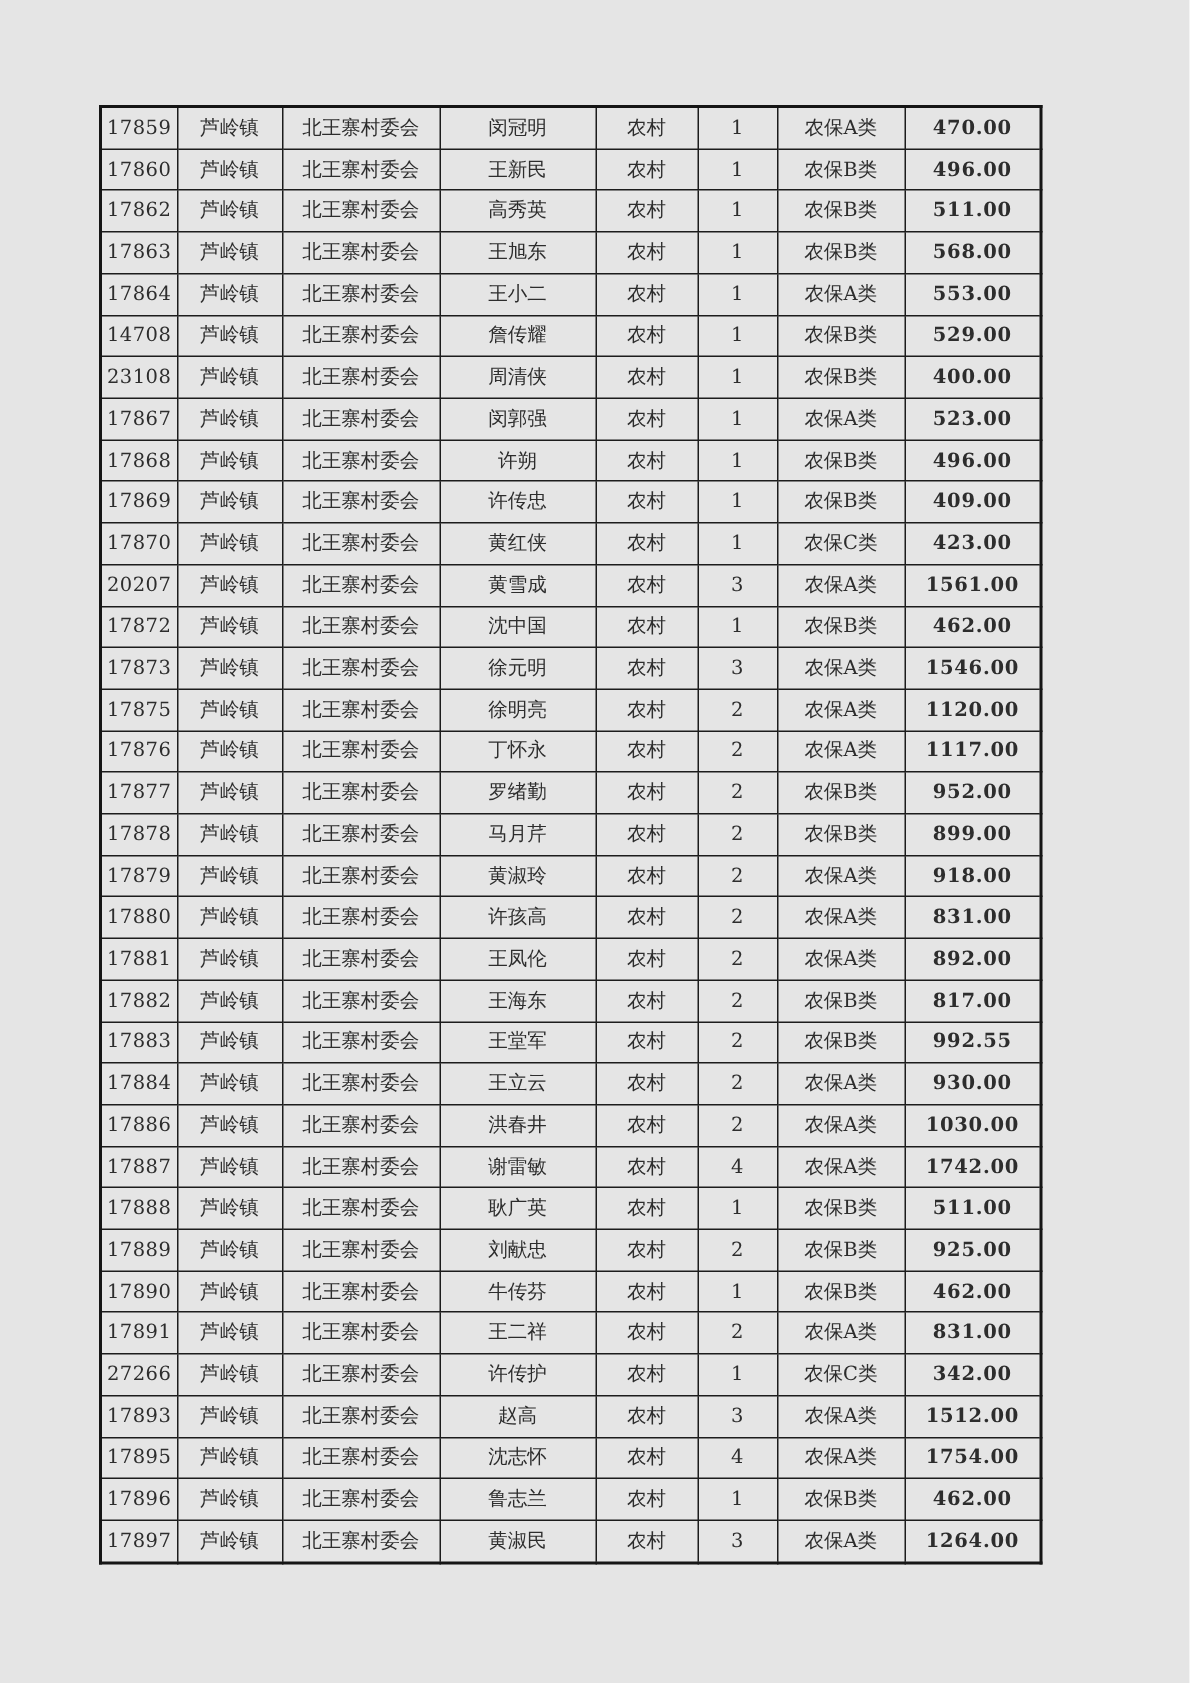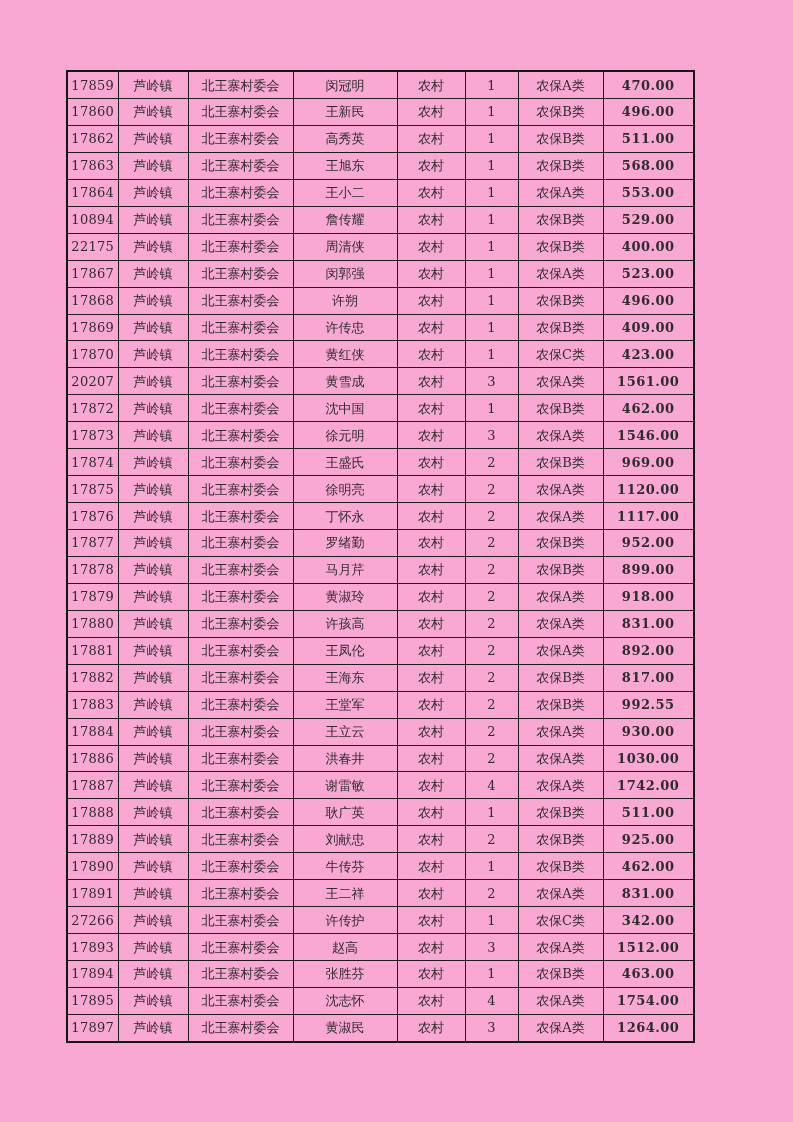--- a/index.html
+++ b/index.html
@@ -11,7 +11,7 @@
     position: relative;
     width: 793px;
     height: 1122px;
-    background: #f9a8d4;
+    background: #e5e5e5;
     overflow: hidden;
   }
   table.roster {

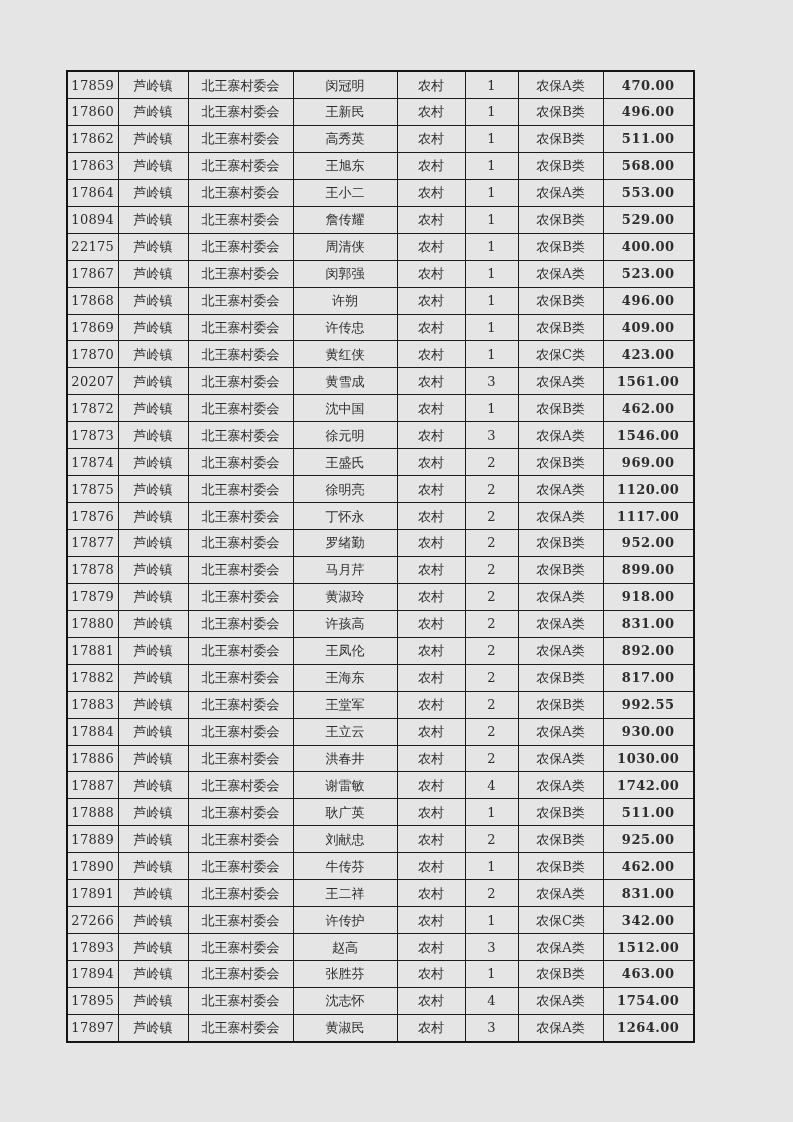--- a/index.html
+++ b/index.html
@@ -110,7 +110,7 @@
           <td class="col-amount">553.00</td>
         </tr>
         <tr>
-          <td class="col-serial">10894</td>
+          <td class="col-serial">14708</td>
           <td class="col-town">芦岭镇</td>
           <td class="col-village">北王寨村委会</td>
           <td class="col-name">詹传耀</td>

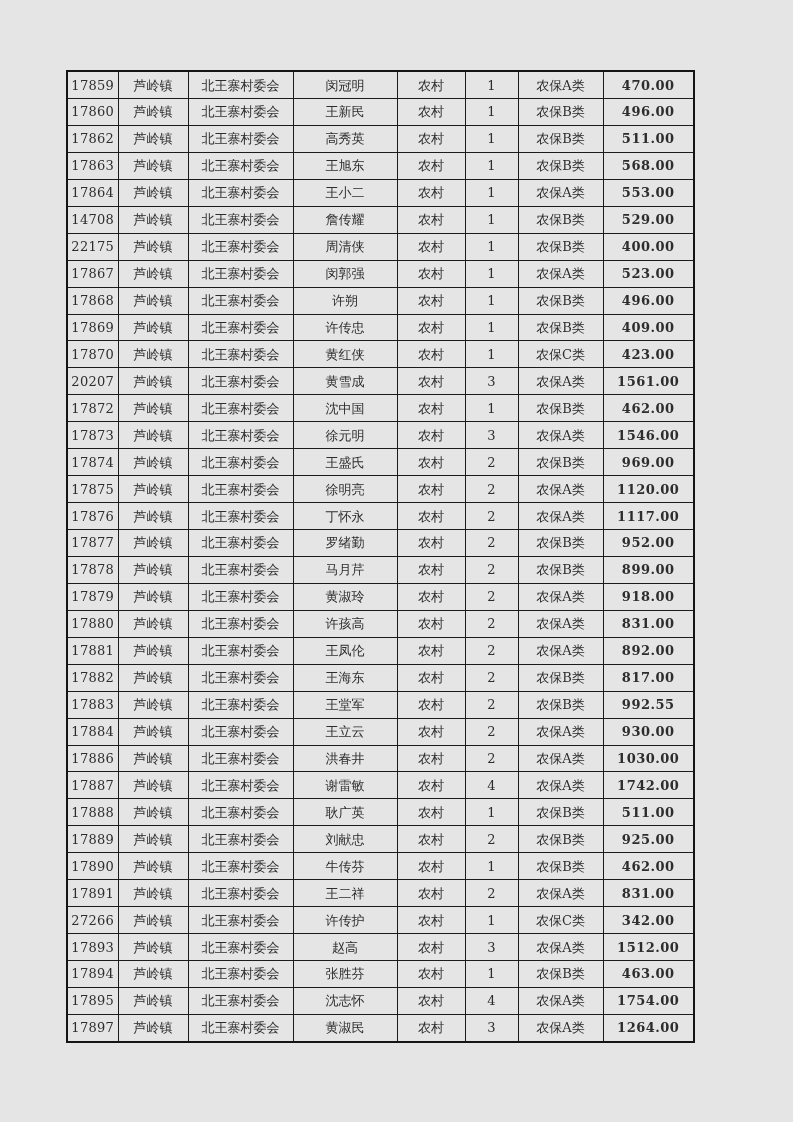--- a/index.html
+++ b/index.html
@@ -120,7 +120,7 @@
           <td class="col-amount">529.00</td>
         </tr>
         <tr>
-          <td class="col-serial">22175</td>
+          <td class="col-serial">23108</td>
           <td class="col-town">芦岭镇</td>
           <td class="col-village">北王寨村委会</td>
           <td class="col-name">周清侠</td>

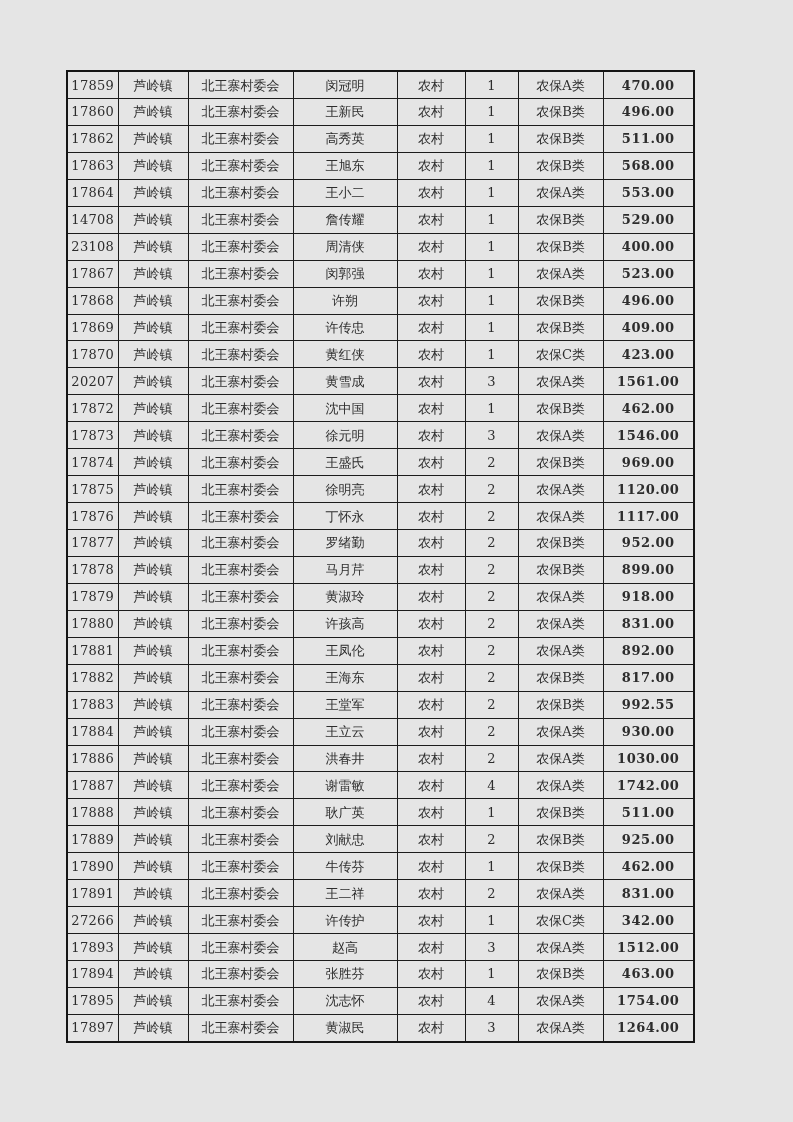--- a/index.html
+++ b/index.html
@@ -200,16 +200,6 @@
           <td class="col-amount">1546.00</td>
         </tr>
         <tr>
-          <td class="col-serial">17874</td>
-          <td class="col-town">芦岭镇</td>
-          <td class="col-village">北王寨村委会</td>
-          <td class="col-name">王盛氏</td>
-          <td class="col-type">农村</td>
-          <td class="col-count">2</td>
-          <td class="col-category">农保B类</td>
-          <td class="col-amount">969.00</td>
-        </tr>
-        <tr>
           <td class="col-serial">17875</td>
           <td class="col-town">芦岭镇</td>
           <td class="col-village">北王寨村委会</td>

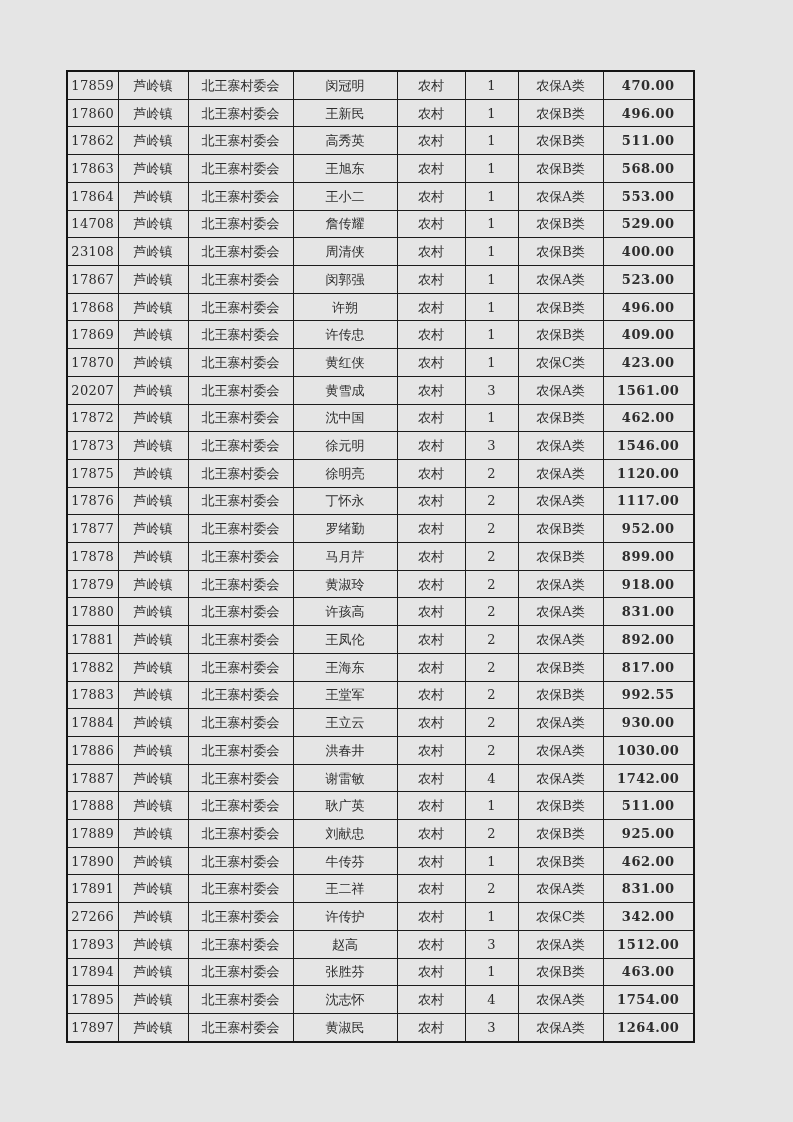--- a/index.html
+++ b/index.html
@@ -380,16 +380,6 @@
           <td class="col-amount">1512.00</td>
         </tr>
         <tr>
-          <td class="col-serial">17894</td>
-          <td class="col-town">芦岭镇</td>
-          <td class="col-village">北王寨村委会</td>
-          <td class="col-name">张胜芬</td>
-          <td class="col-type">农村</td>
-          <td class="col-count">1</td>
-          <td class="col-category">农保B类</td>
-          <td class="col-amount">463.00</td>
-        </tr>
-        <tr>
           <td class="col-serial">17895</td>
           <td class="col-town">芦岭镇</td>
           <td class="col-village">北王寨村委会</td>

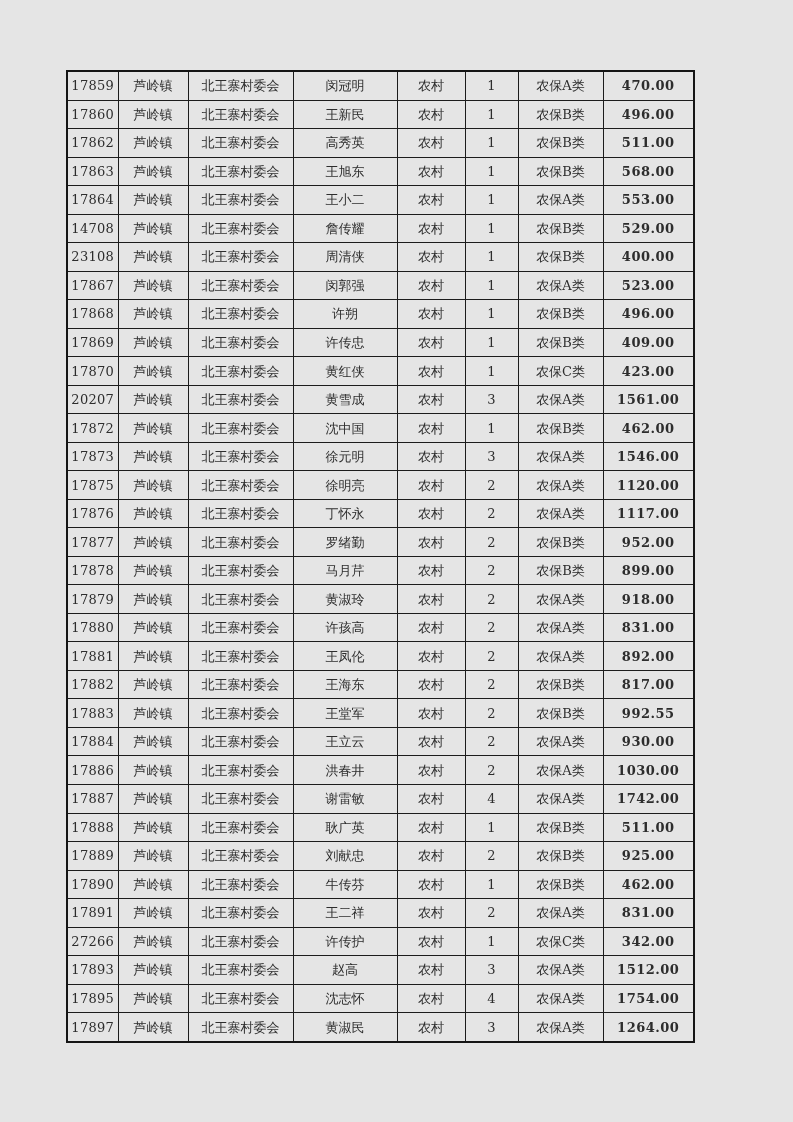--- a/index.html
+++ b/index.html
@@ -390,6 +390,16 @@
           <td class="col-amount">1754.00</td>
         </tr>
         <tr>
+          <td class="col-serial">17896</td>
+          <td class="col-town">芦岭镇</td>
+          <td class="col-village">北王寨村委会</td>
+          <td class="col-name">鲁志兰</td>
+          <td class="col-type">农村</td>
+          <td class="col-count">1</td>
+          <td class="col-category">农保B类</td>
+          <td class="col-amount">462.00</td>
+        </tr>
+        <tr>
           <td class="col-serial">17897</td>
           <td class="col-town">芦岭镇</td>
           <td class="col-village">北王寨村委会</td>

